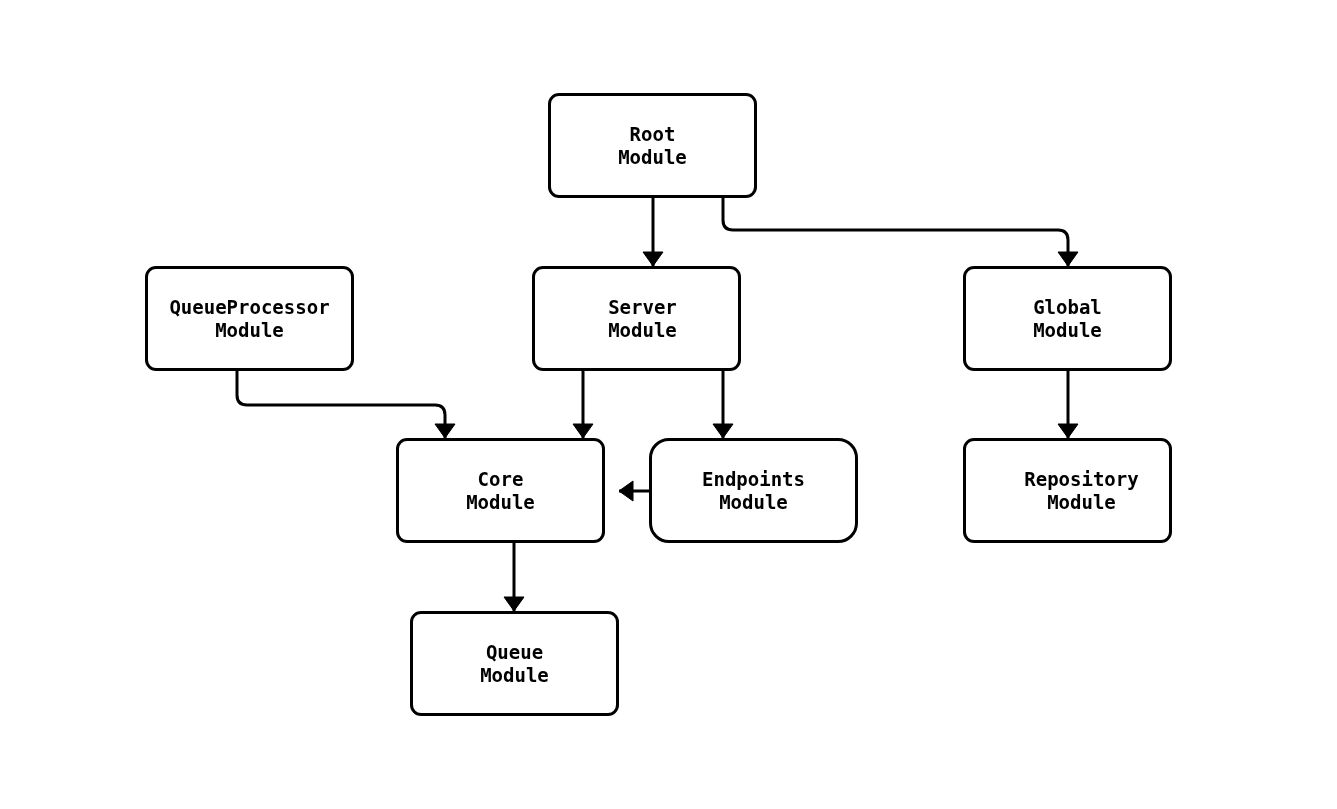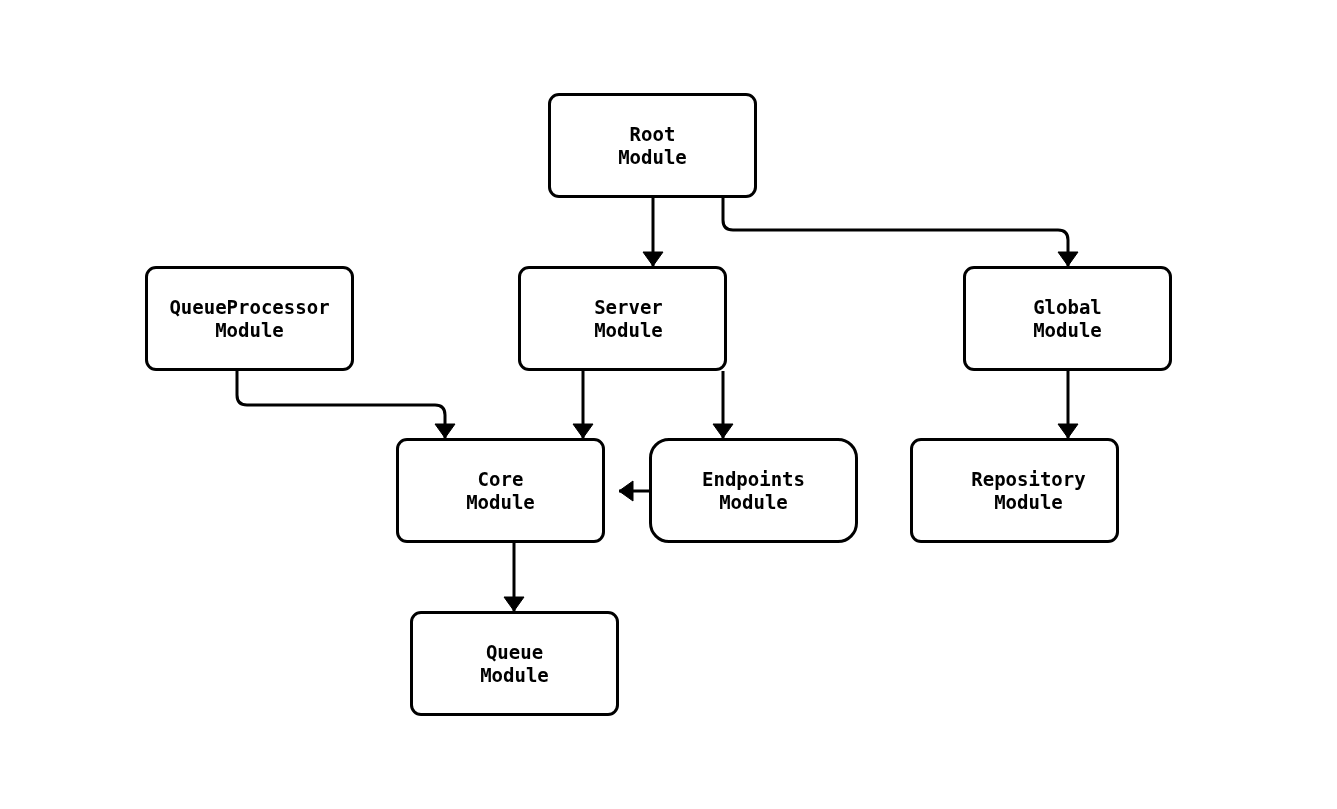--- a/index.html
+++ b/index.html
@@ -47,7 +47,7 @@
   }
   .node-root          { left: 548px; top:  93px; }
   .node-queueprocessor{ left: 133px; top: 266px; margin-left: 12px; }
-  .node-server        { left: 518px; top: 266px; padding-left: 12px; }
+  .node-server        { left: 532px; top: 266px; padding-left: 12px; }
   .node-global        { left: 963px; top: 266px; border-radius: 11px; }
   .node-core          { left: 396px; top: 438px; }
   .node-endpoints     { left: 649px; top: 438px; border-radius: 20px; }

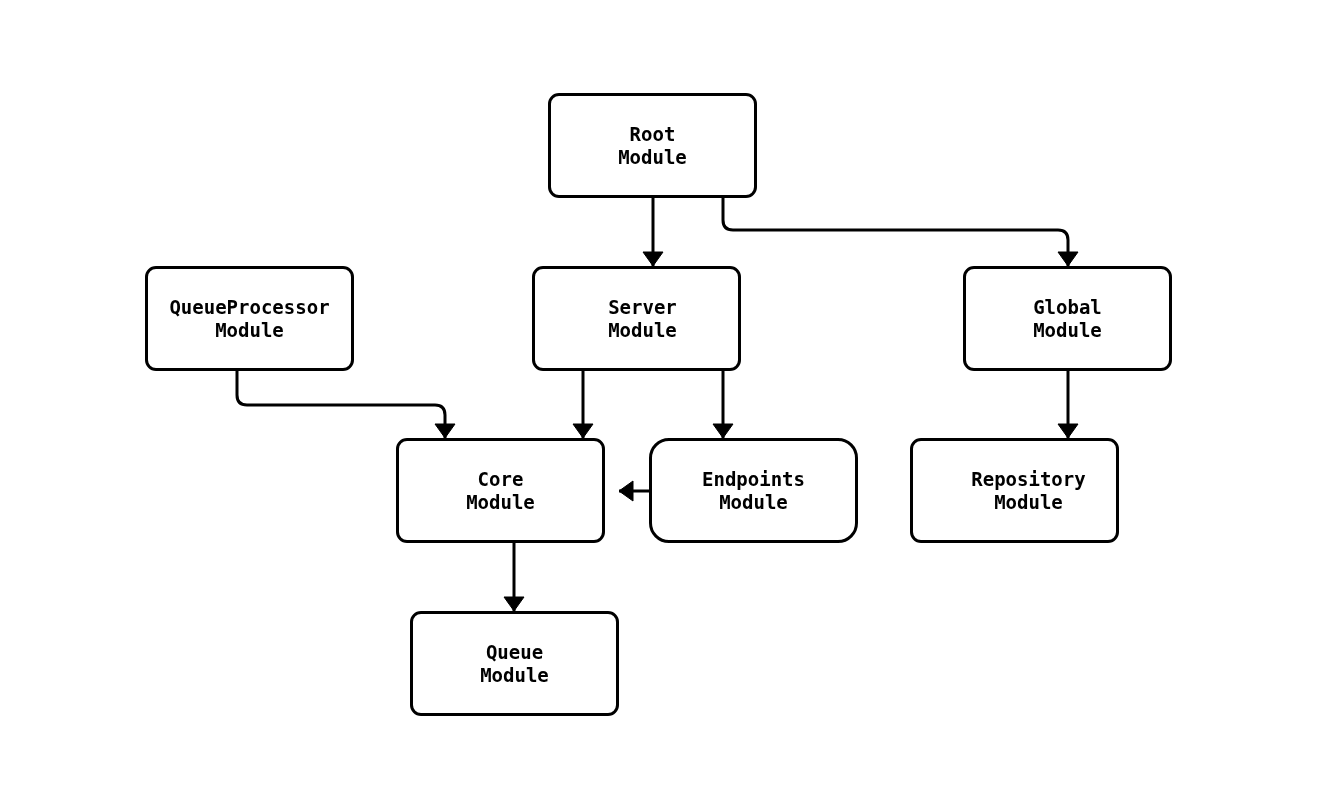--- a/index.html
+++ b/index.html
@@ -51,7 +51,7 @@
   .node-global        { left: 963px; top: 266px; border-radius: 11px; }
   .node-core          { left: 396px; top: 438px; }
   .node-endpoints     { left: 649px; top: 438px; border-radius: 20px; }
-  .node-repository    { left: 910px; top: 438px; padding-left: 28px; }
+  .node-repository    { left: 963px; top: 438px; padding-left: 28px; }
   .node-queue         { left: 410px; top: 611px; }
 </style>
 </head>

